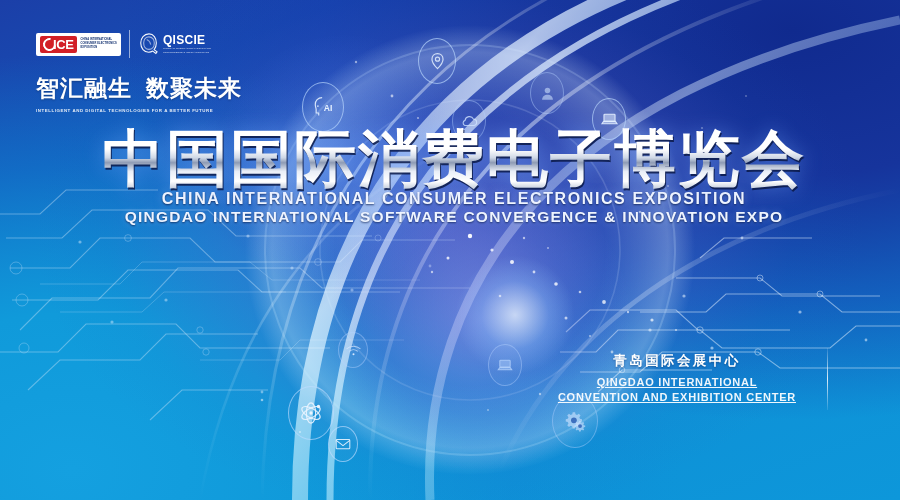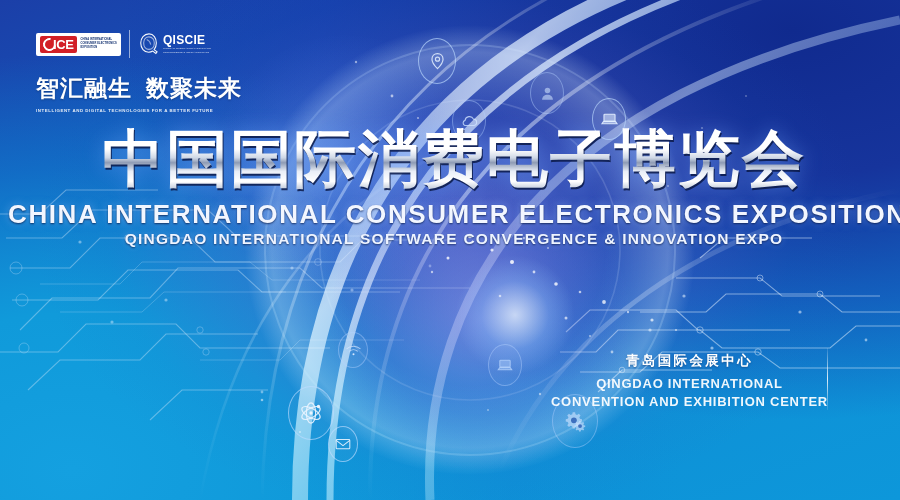--- a/index.html
+++ b/index.html
@@ -275,6 +275,13 @@
     </svg>
   </div>
 
+  <div class="ficon" style="left:302px;top:82px;width:42px;height:50px;">
+    <svg width="24" height="26" viewBox="0 0 28 30" fill="none" stroke="#e6f1ff" stroke-opacity=".9" stroke-width="1.4">
+      <path d="M13 4 C8 4 5 8 5 12 c0 3 1 4 1 6 v4 h3 v3"></path>
+      <path d="M9 14 h-2"></path>
+      <text x="15" y="20" font-family="Liberation Sans, sans-serif" font-size="10" font-weight="bold" fill="#e6f1ff" stroke="none">AI</text>
+    </svg>
+  </div>
 
   <div class="ficon dim" style="left:530px;top:72px;width:34px;height:42px;">
     <svg width="17" height="19" viewBox="0 0 22 24" fill="none" stroke="#d6e7ff" stroke-opacity=".75" stroke-width="1.4">

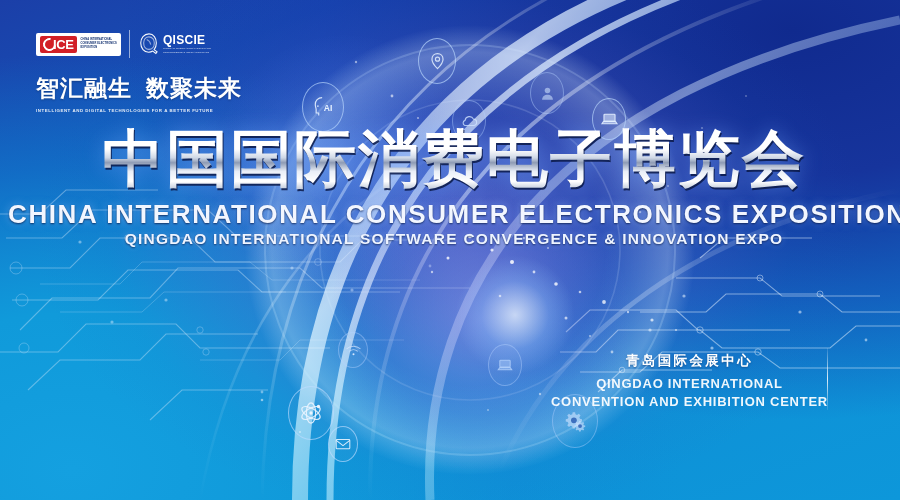--- a/index.html
+++ b/index.html
@@ -87,8 +87,7 @@
     display:inline-block;
   }
   .t-en1{
-    margin-top:9px;
-    font-size:26px; font-weight:bold; letter-spacing:1.6px;
+    font-size:16px; font-weight:bold; letter-spacing:1.6px;
     color:#f2f6ff;
     text-shadow:0 1px 2px rgba(10,25,70,.75), 0 0 8px rgba(150,190,255,.5);
     white-space:nowrap;

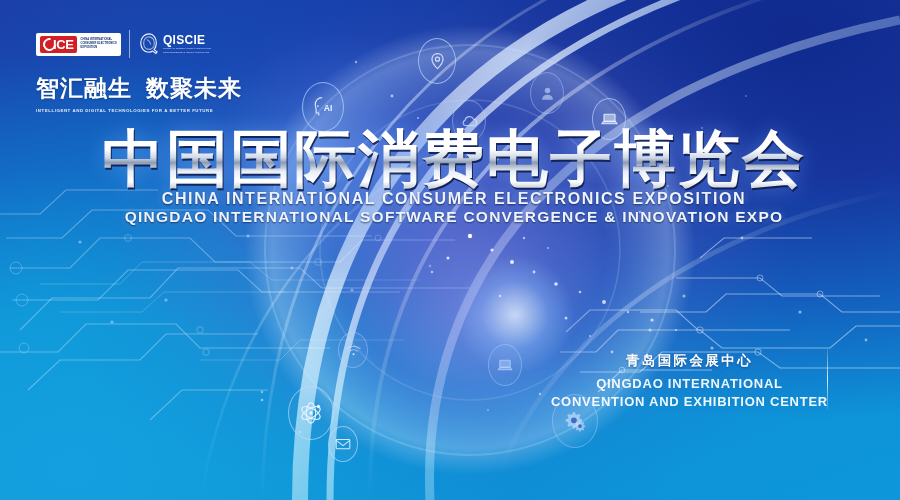--- a/index.html
+++ b/index.html
@@ -111,7 +111,7 @@
   }
 
   
-  .venue{ position:absolute; right:72px; top:352px; text-align:center; }
+  .venue{ position:absolute; right:104px; top:352px; text-align:center; }
   .venue-cn{ color:#ffffff; font-size:13.5px; font-weight:bold; letter-spacing:2.4px;
     text-shadow:0 1px 2px rgba(10,40,90,.45); white-space:nowrap; }
   .venue-en1,.venue-en2{ color:rgba(255,255,255,.93); font-size:13px; font-weight:bold;

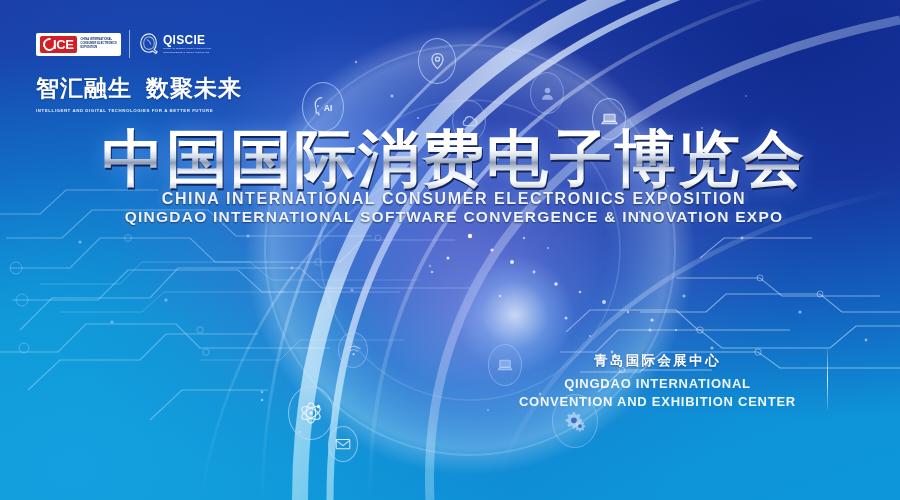--- a/index.html
+++ b/index.html
@@ -114,8 +114,8 @@
   .venue{ position:absolute; right:104px; top:352px; text-align:center; }
   .venue-cn{ color:#ffffff; font-size:13.5px; font-weight:bold; letter-spacing:2.4px;
     text-shadow:0 1px 2px rgba(10,40,90,.45); white-space:nowrap; }
-  .venue-en1,.venue-en2{ color:rgba(255,255,255,.93); font-size:13px; font-weight:bold;
-    letter-spacing:.75px; white-space:nowrap; }
+  .venue-en1,.venue-en2{ color:rgba(255,255,255,.93); font-size:11px; font-weight:bold;
+    letter-spacing:.75px; white-space:nowrap;text-decoration:underline; }
   .venue-en1{ margin-top:6px; }
   .venue-en2{ margin-top:2.5px; }
   .venue-bar{ position:absolute; right:72px; top:348px; width:1.4px; height:62px;

